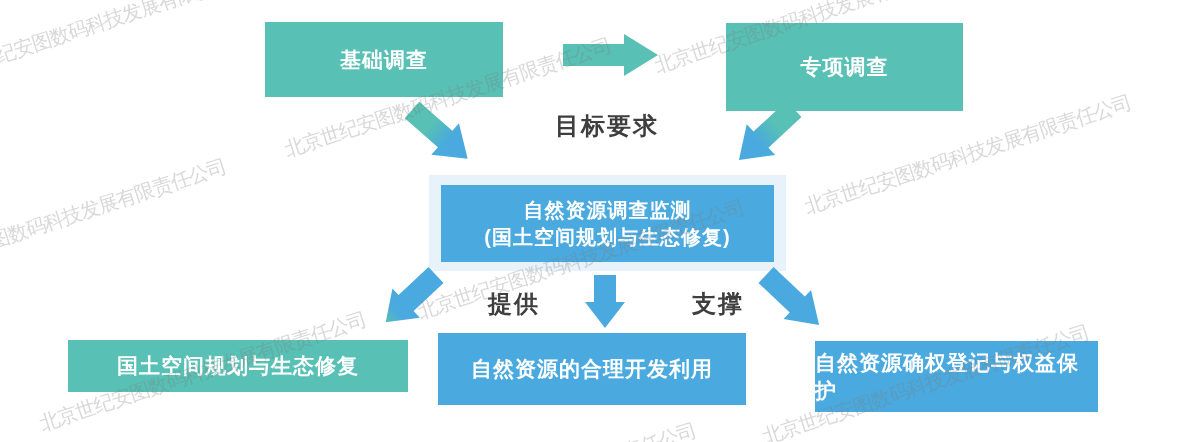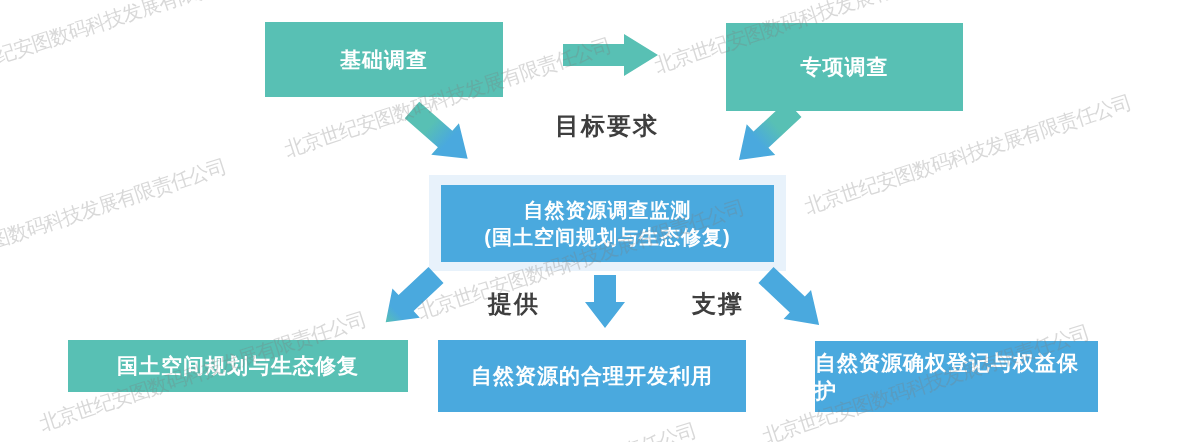--- a/index.html
+++ b/index.html
@@ -111,7 +111,7 @@
     <span>国土空间规划与生态修复</span>
   </div>
 
-  <div class="box blue" style="left:438px; top:340px; width:308px; height:72px;">
+  <div class="box blue" style="left:438px; top:333px; width:308px; height:72px;">
     <span>自然资源的合理开发利用</span>
   </div>
 

